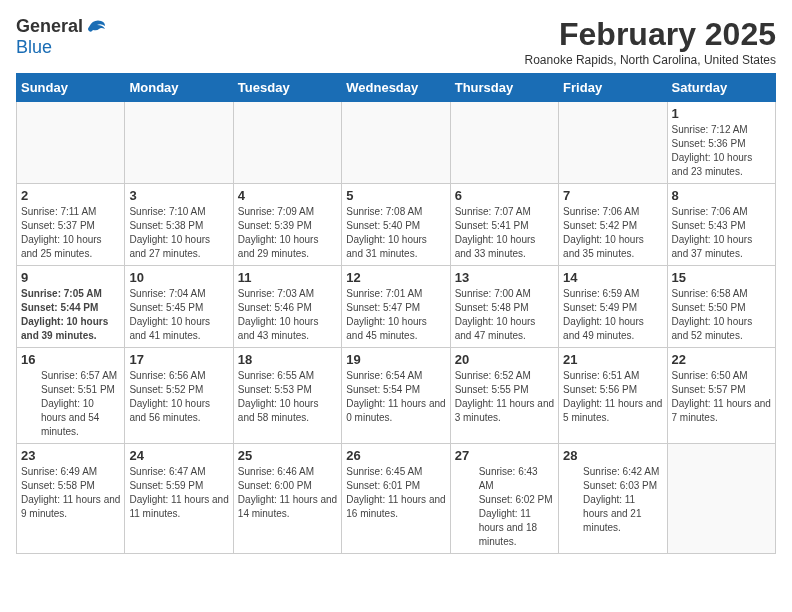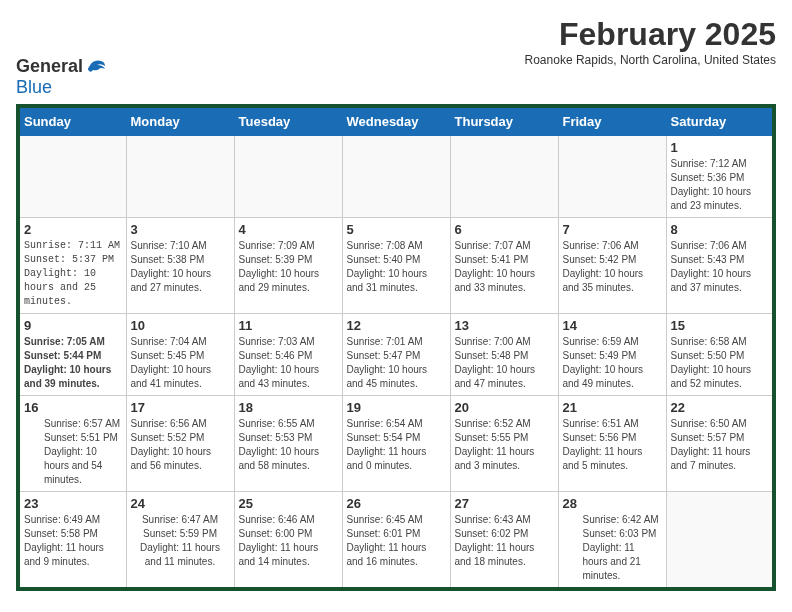--- a/index.html
+++ b/index.html
@@ -78,7 +78,7 @@
 
 <div class="header-area">
   <div class="logo">
-    <div style="display:flex;align-items:center;margin-top:40px;">
+    <div style="display:flex;align-items:center;">
       <span style="font-size:18px;font-weight:bold;color:#333;">General</span>
       <svg width="22" height="18" viewBox="0 0 22 18" style="margin-left:2px;margin-top:-2px;">
         <path d="M4,10 Q8,2 16,4 Q20,5 20,9 Q16,6 12,8 Q18,8 20,12 Q16,10 14,12 Q12,14 8,13 Q6,16 4,14 Q2,12 4,10Z" fill="#1a6db5"></path>

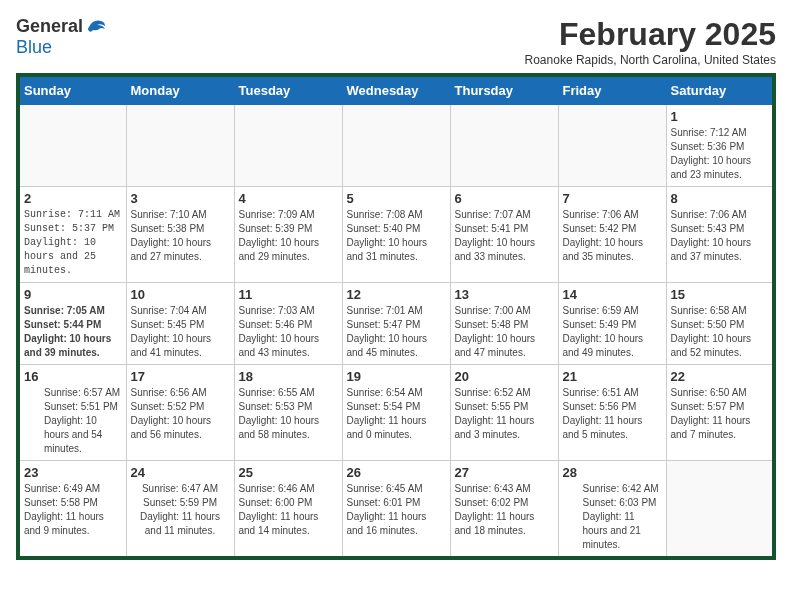--- a/index.html
+++ b/index.html
@@ -36,7 +36,7 @@
     .calendar {
       width: 100%;
       border-collapse: collapse;
-      border: 4px solid #14532d;
+      border: 1px solid #14532d;
     }
     .calendar th {
       background-color: #1a6db5;

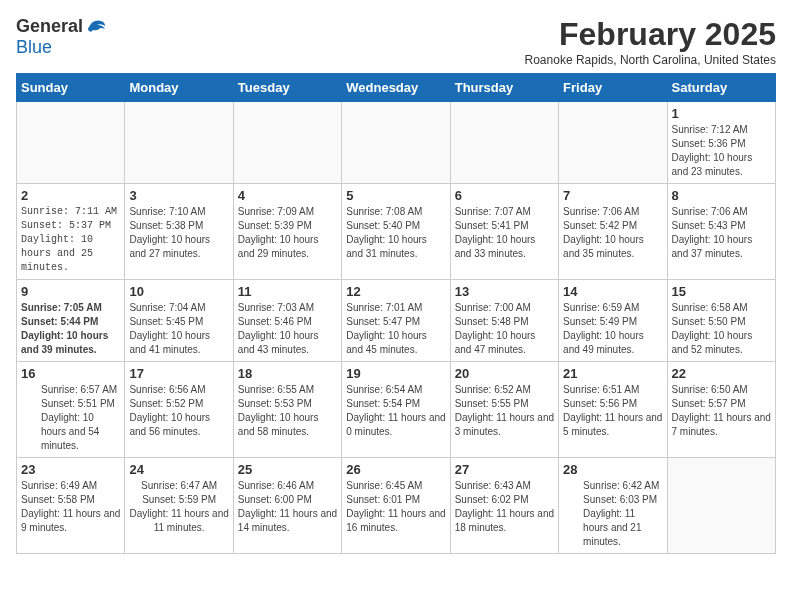--- a/index.html
+++ b/index.html
@@ -122,7 +122,7 @@
       <tr>
         <td>
           <span class="day-number">2</span>
-          <div class="day-info" style="white-space: pre-line; font-family: Liberation Mono, monospace;">Sunrise: 7:11 AM
+          <div class="day-info" style="white-space: pre-line;">Sunrise: 7:11 AM
 Sunset: 5:37 PM
 Daylight: 10 hours and 25 minutes.</div>
         </td>

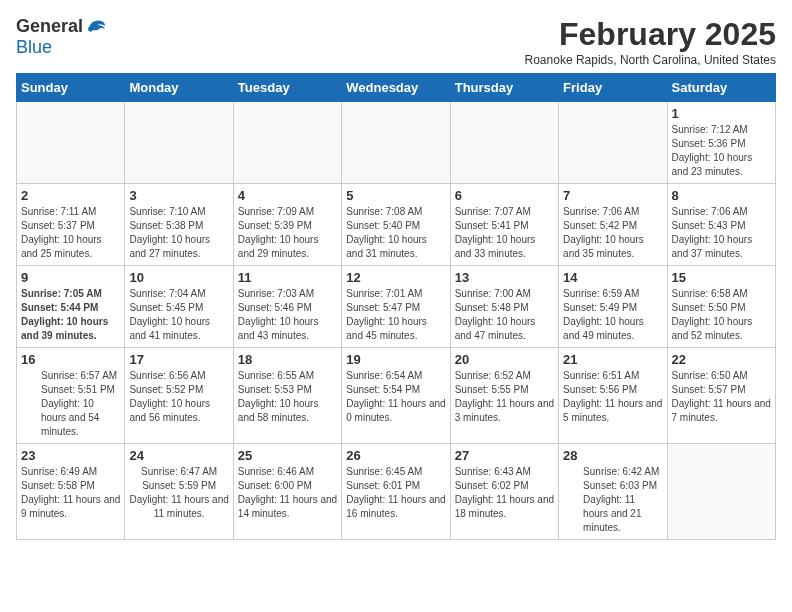--- a/index.html
+++ b/index.html
@@ -260,7 +260,7 @@
         </td>
         <td>
           <span class="day-number">24</span>
-          <div class="day-info" style="white-space: pre-line; text-align: center;">Sunrise: 6:47 AM
+          <div class="day-info" style="white-space: pre-line;">Sunrise: 6:47 AM
 Sunset: 5:59 PM
 Daylight: 11 hours and 11 minutes.</div>
         </td>

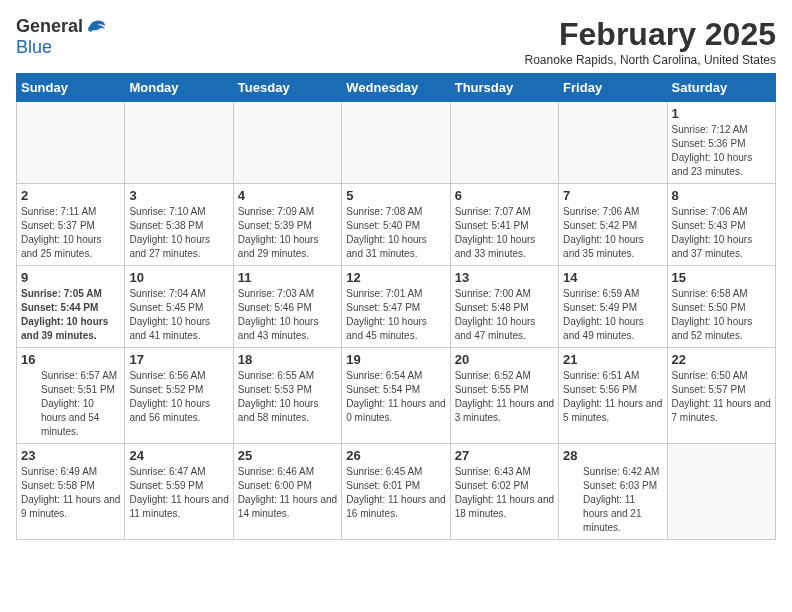--- a/index.html
+++ b/index.html
@@ -278,7 +278,7 @@
         </td>
         <td>
           <span class="day-number">27</span>
-          <div class="day-info" style="white-space: pre-line;">Sunrise: 6:43 AM
+          <div class="day-info" style="white-space: pre-line; margin-left: 24px;">Sunrise: 6:43 AM
 Sunset: 6:02 PM
 Daylight: 11 hours and 18 minutes.</div>
         </td>

